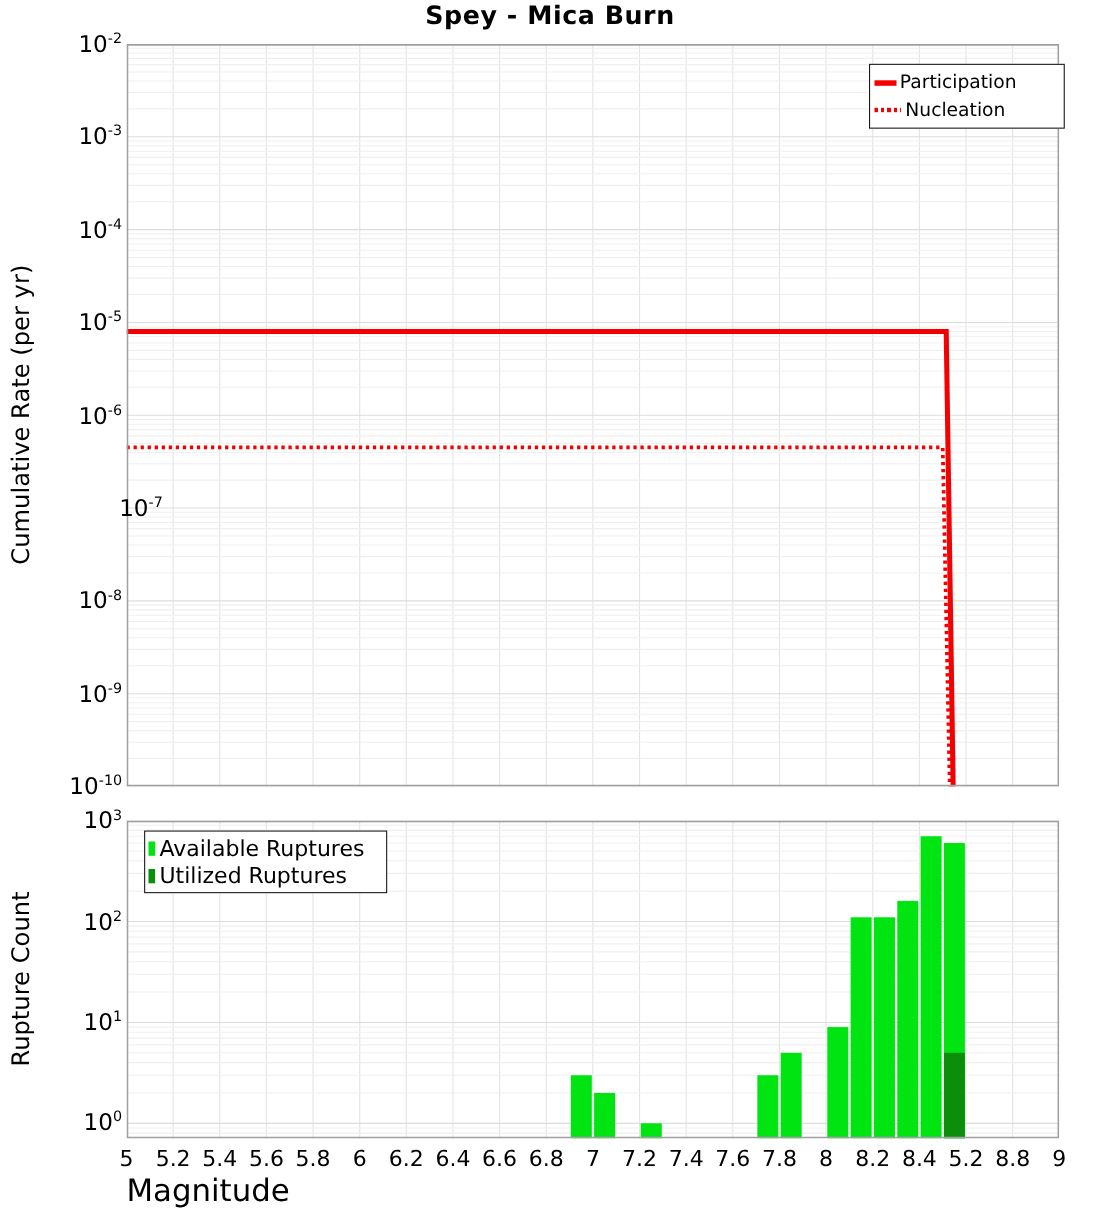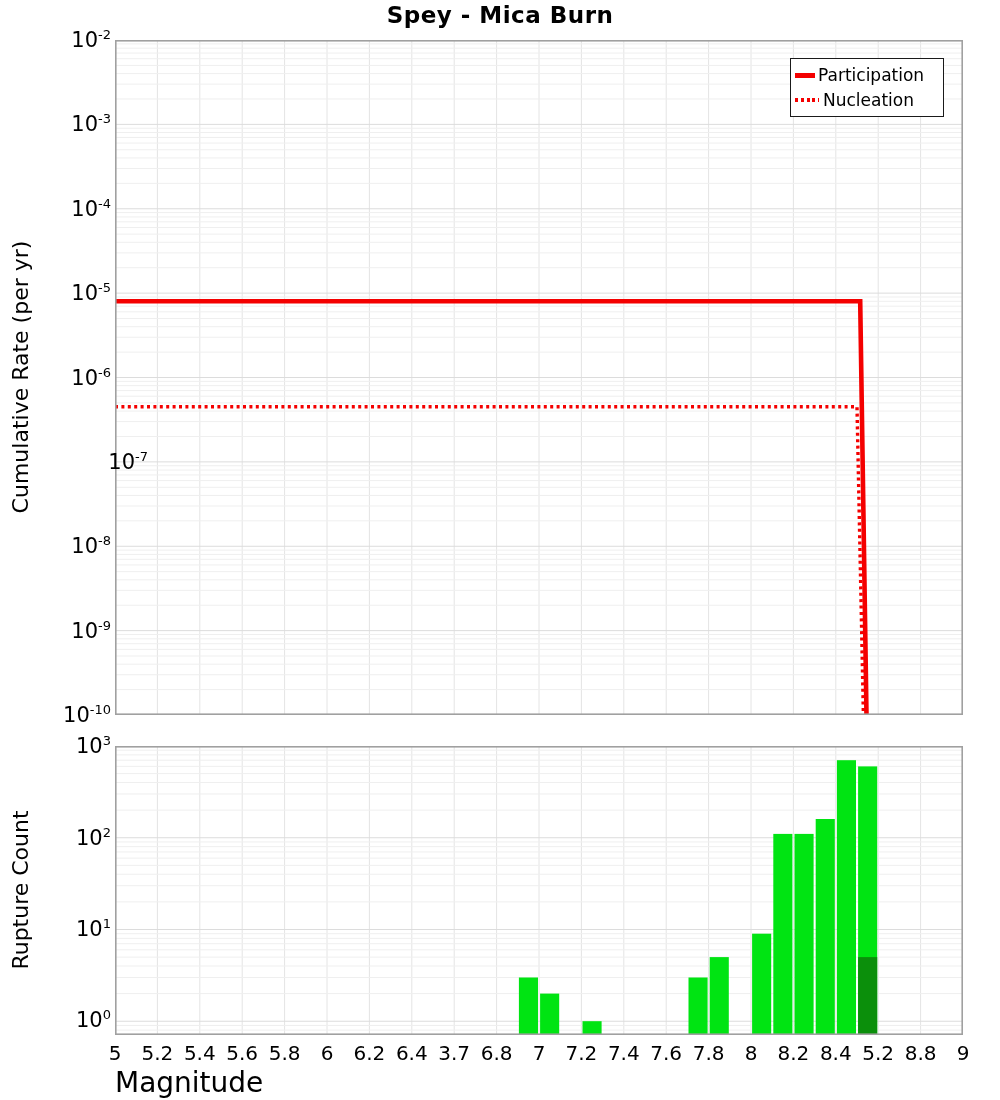--- a/index.html
+++ b/index.html
@@ -36,7 +36,7 @@
     justify-content:space-evenly; z-index:5;
   }
   .legend-row { display:flex; align-items:center; white-space:nowrap; }
-  .lg-rate { left:790px; top:58px; width:154px; height:59px; font-size:17px; padding:2px 4px; }
+  .lg-rate { left:790px; top:58px; width:178px; height:59px; font-size:17px; padding:2px 4px; }
   .lg-count { left:131px; top:755px; width:221px; height:57px; font-size:20px; padding:2px 3px; }
   .swatch-line  { display:inline-block; width:20px; height:4.5px; margin-right:3px; flex:none; }
   .swatch-dots  { display:inline-block; width:24px; height:4px;   margin-right:4px; flex:none; }

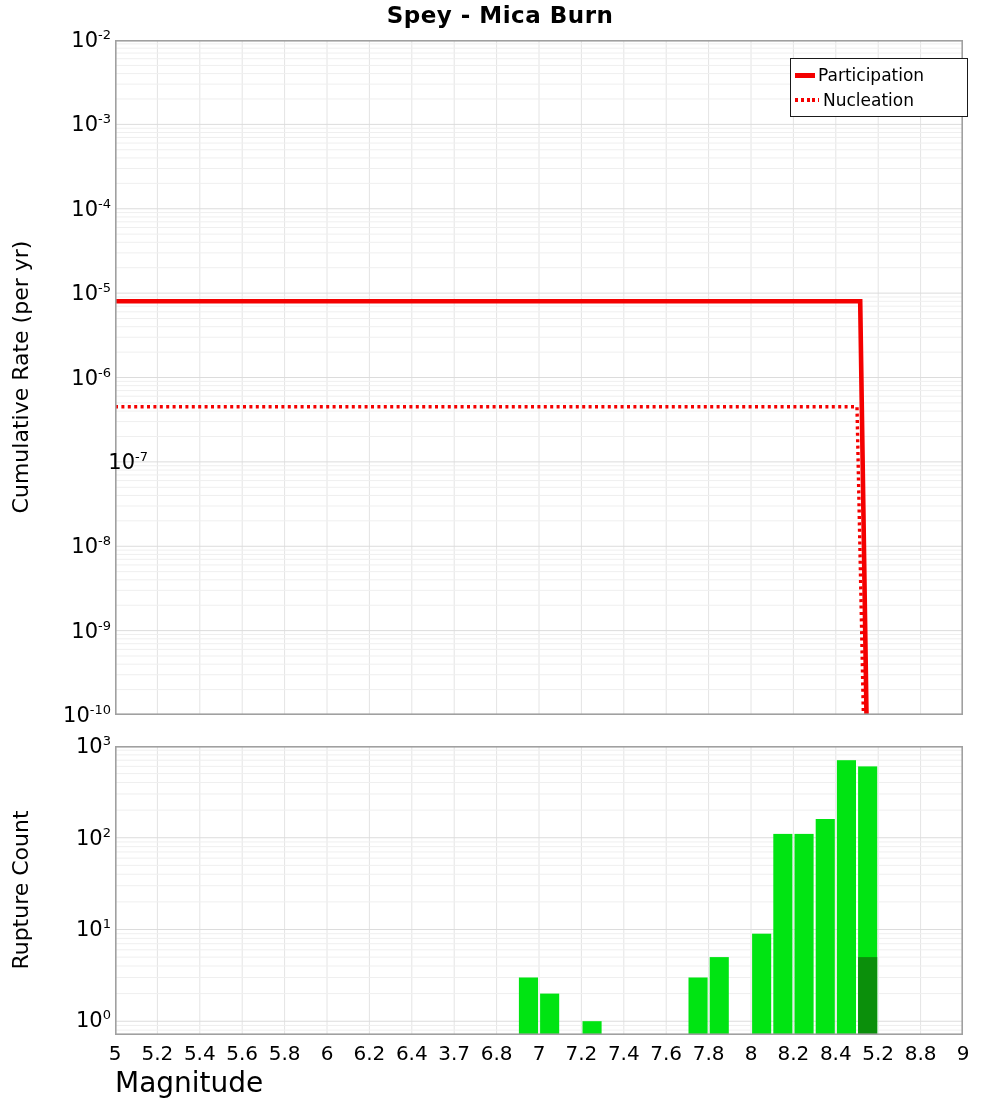--- a/index.html
+++ b/index.html
@@ -234,6 +234,16 @@
     </div>
   </div>
 
+  <div class="legend lg-count">
+    <div class="legend-row">
+      <span class="swatch-sq" style="background: rgb(0, 228, 18);"></span>
+      <span>Available Ruptures</span>
+    </div>
+    <div class="legend-row">
+      <span class="swatch-sq" style="background: rgb(11, 143, 11);"></span>
+      <span>Utilized Ruptures</span>
+    </div>
+  </div>
 
 <div class="ytick" style="top: 40px; right: 889px;">10<sup>-2</sup></div>
     <div class="ytick" style="top: 124.375px; right: 889px;">10<sup>-3</sup></div>

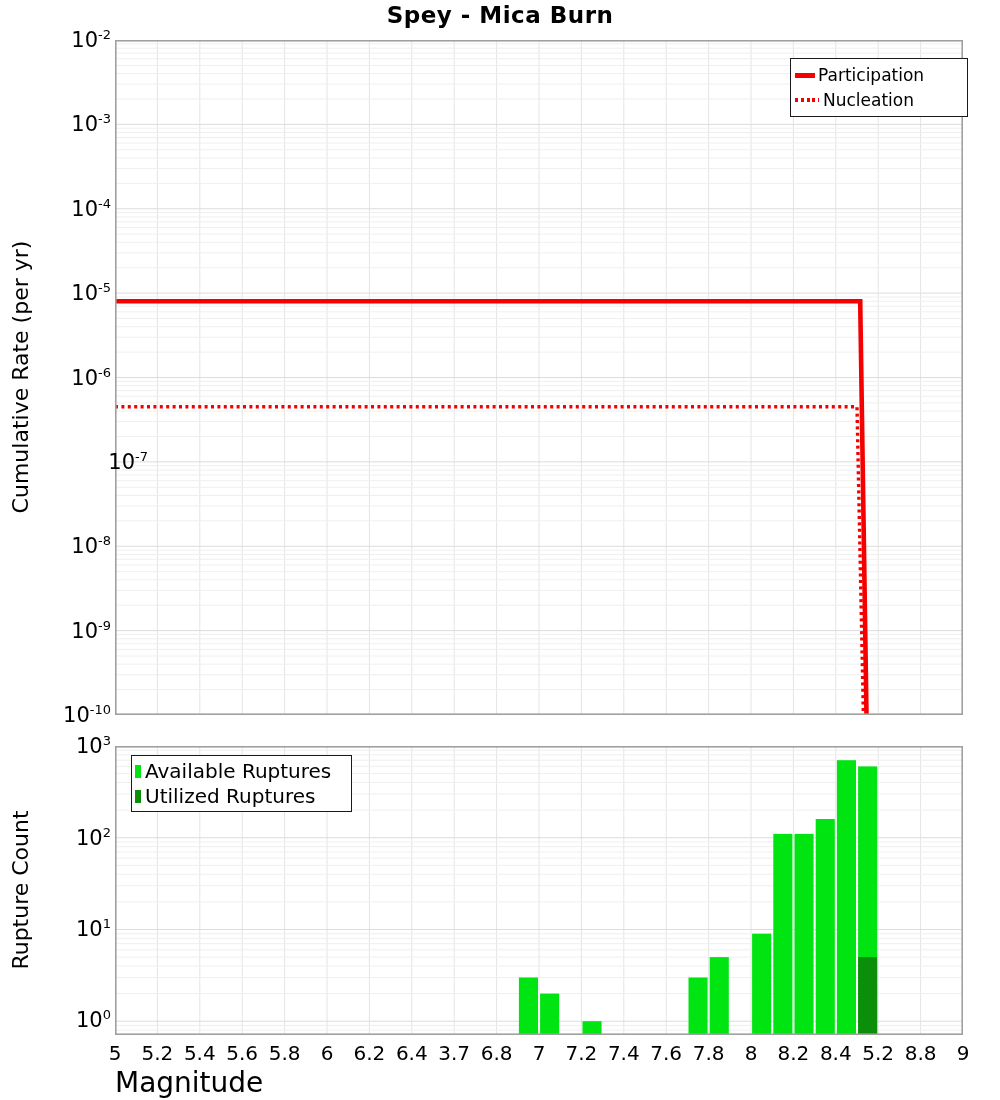--- a/index.html
+++ b/index.html
@@ -266,7 +266,7 @@
     <div class="xtick" style="left: 327px;">6</div>
     <div class="xtick" style="left: 369.4px;">6.2</div>
     <div class="xtick" style="left: 411.8px;">6.4</div>
-    <div class="xtick" style="left: 454.2px;">3.7</div>
+    <div class="xtick" style="left: 454.2px;">6.6</div>
     <div class="xtick" style="left: 496.6px;">6.8</div>
     <div class="xtick" style="left: 539px;">7</div>
     <div class="xtick" style="left: 581.4px;">7.2</div>

